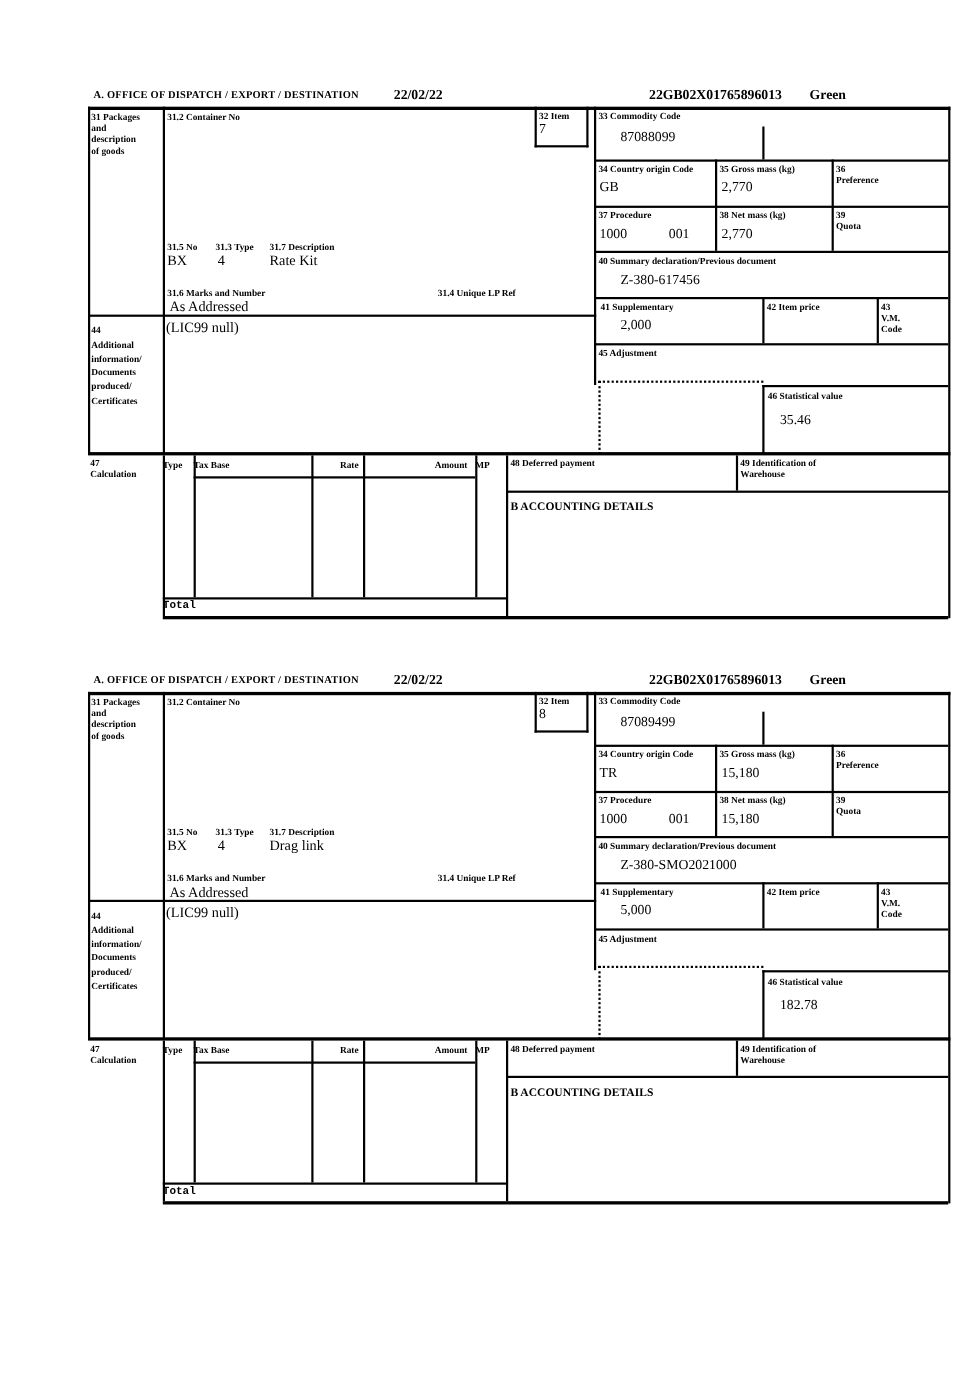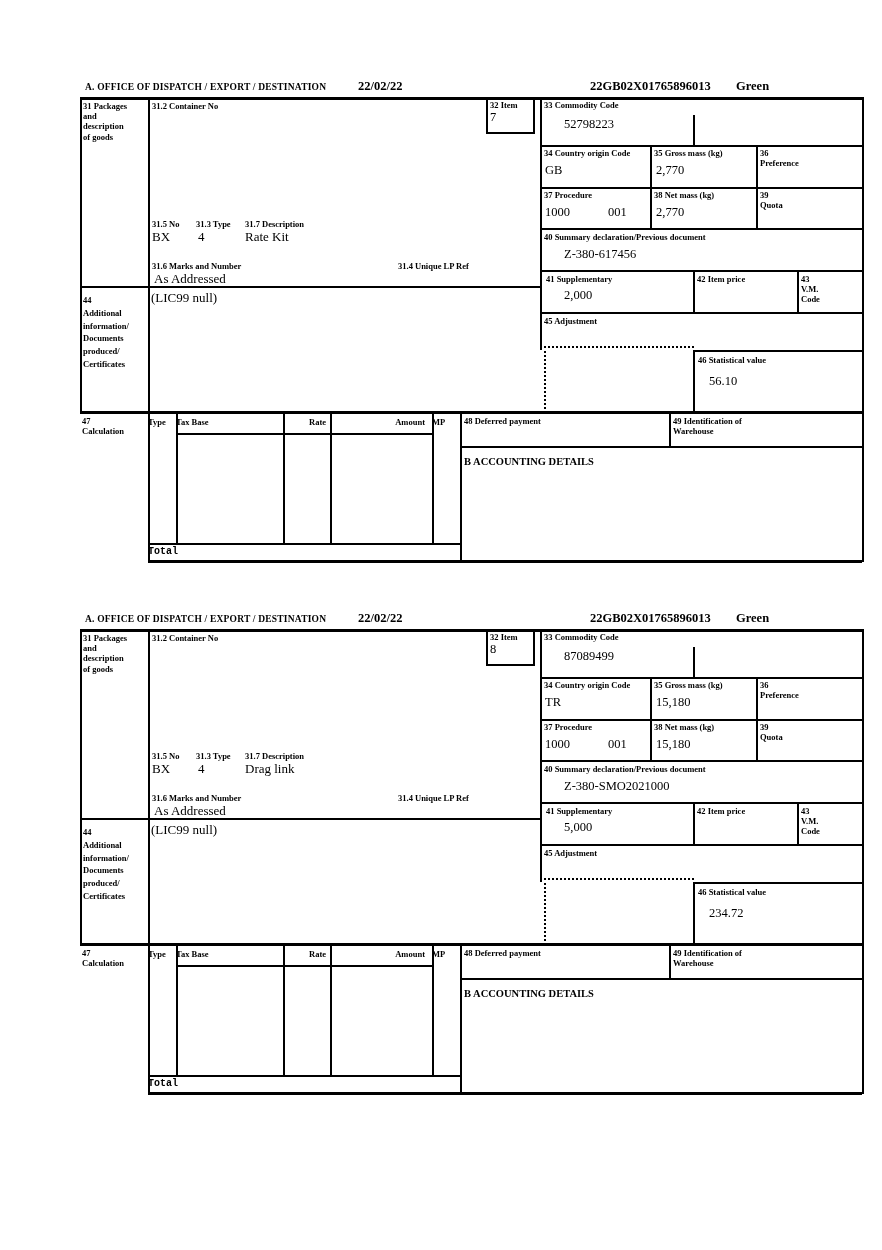--- a/index.html
+++ b/index.html
@@ -84,7 +84,7 @@
     <div class="ln" style="left:613px;top:275px;width:169px;height:63px;border-top:2px solid #000;border-left:2px solid #000;"></div>
 
     <div class="abs lbl" style="left:464px;top:25px;">33 Commodity Code</div>
-    <div class="abs val" style="left:484px;top:43px;">52798223</div>
+    <div class="abs val" style="left:484px;top:43px;">87088099</div>
     <div class="abs lbl" style="left:464px;top:73px;">34 Country origin Code</div>
     <div class="abs val" style="left:465px;top:89px;">GB</div>
     <div class="abs lbl" style="left:574px;top:73px;">35 Gross mass (kg)</div>

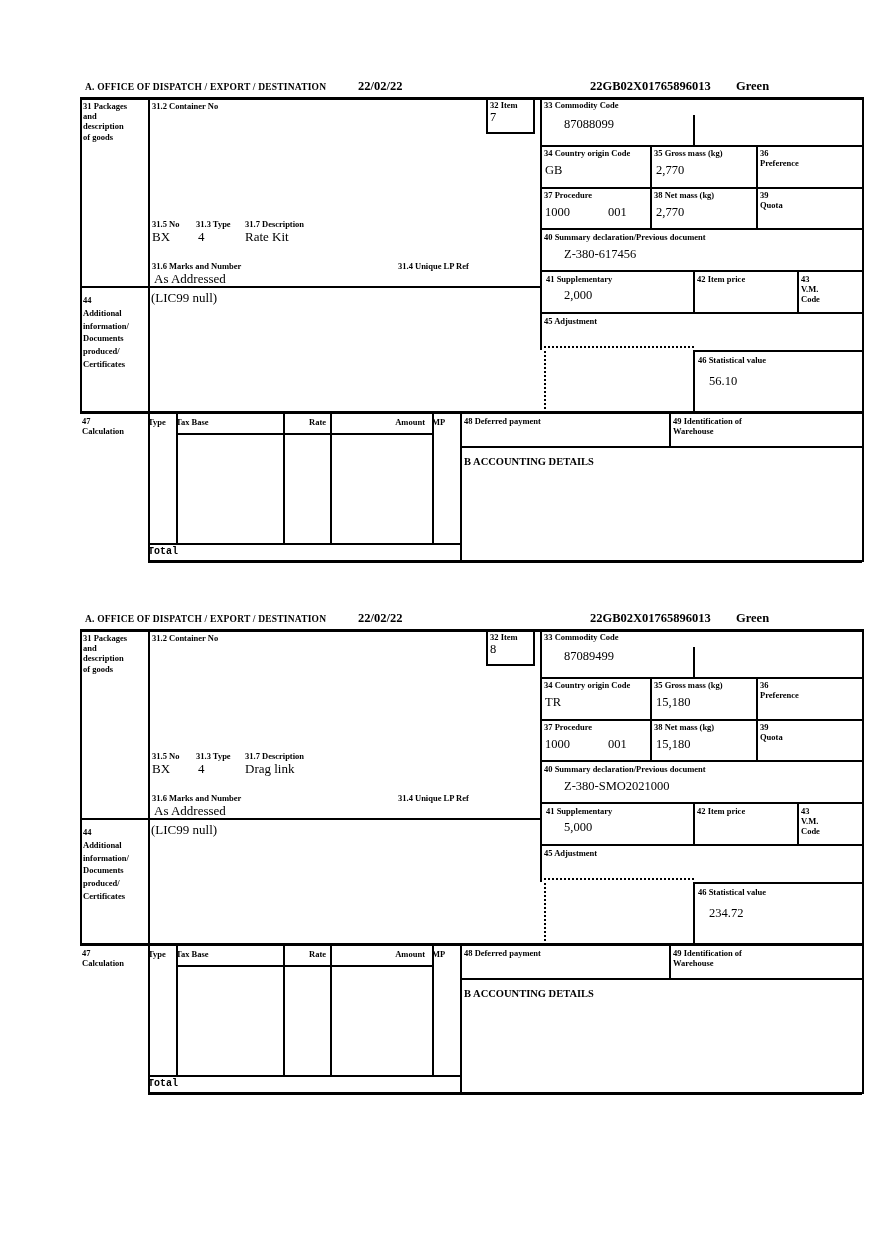--- a/index.html
+++ b/index.html
@@ -109,7 +109,7 @@
     <div class="abs lbl" style="left:464px;top:241px;">45 Adjustment</div>
     <div class="abs val" style="left:466px;top:255px;"></div>
     <div class="abs lbl" style="left:618px;top:280px;">46 Statistical value</div>
-    <div class="abs val" style="left:629px;top:300px;">56.10</div>
+    <div class="abs val" style="left:629px;top:300px;">35.46</div>
 
     <div class="abs lbl" style="left:2px;top:341px;width:60px;">47
 Calculation</div>

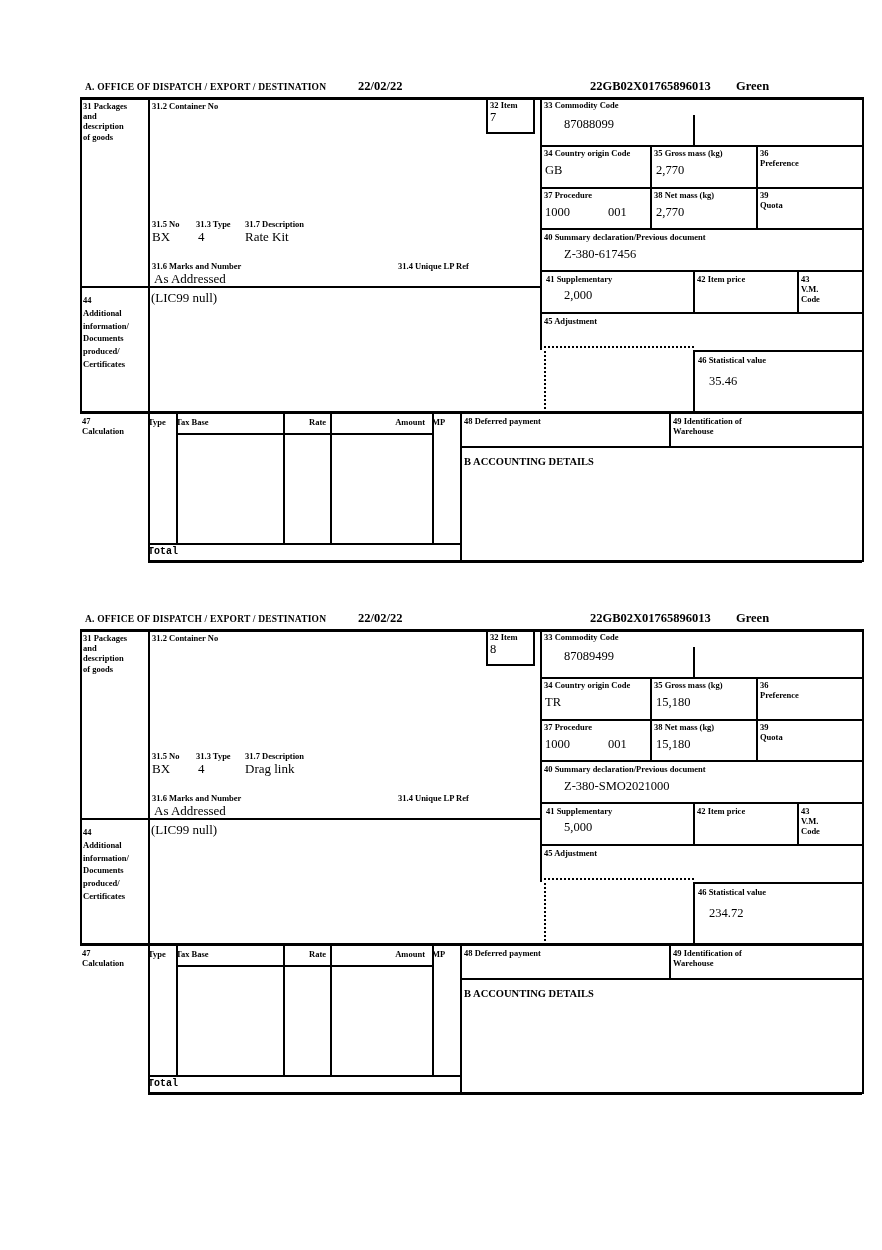--- a/index.html
+++ b/index.html
@@ -221,7 +221,7 @@
     <div class="abs lbl" style="left:464px;top:241px;">45 Adjustment</div>
     <div class="abs val" style="left:466px;top:255px;"></div>
     <div class="abs lbl" style="left:618px;top:280px;">46 Statistical value</div>
-    <div class="abs val" style="left:629px;top:300px;">234.72</div>
+    <div class="abs val" style="left:629px;top:300px;">182.78</div>
 
     <div class="abs lbl" style="left:2px;top:341px;width:60px;">47
 Calculation</div>

